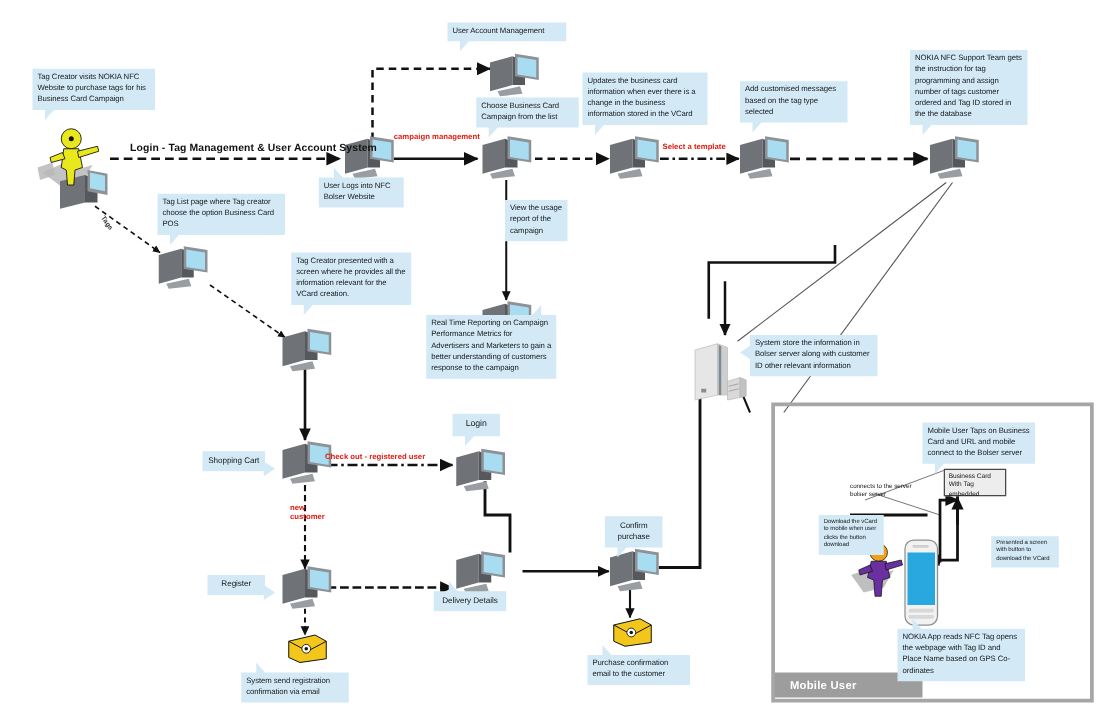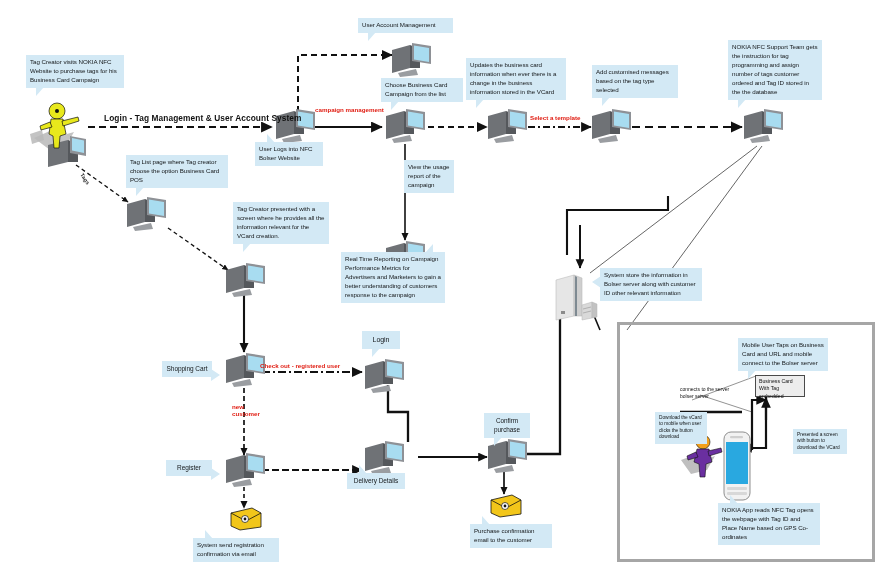--- a/index.html
+++ b/index.html
@@ -324,6 +324,7 @@
   </div>
 
   <div id="mobile-panel"></div>
+  <div id="mobile-panel-label">Mobile User</div>
 
   <div class="icon" style="left:679px;top:432px;width:56px;height:56px;">
     <svg width="56" height="56" viewBox="0 0 56 56">

